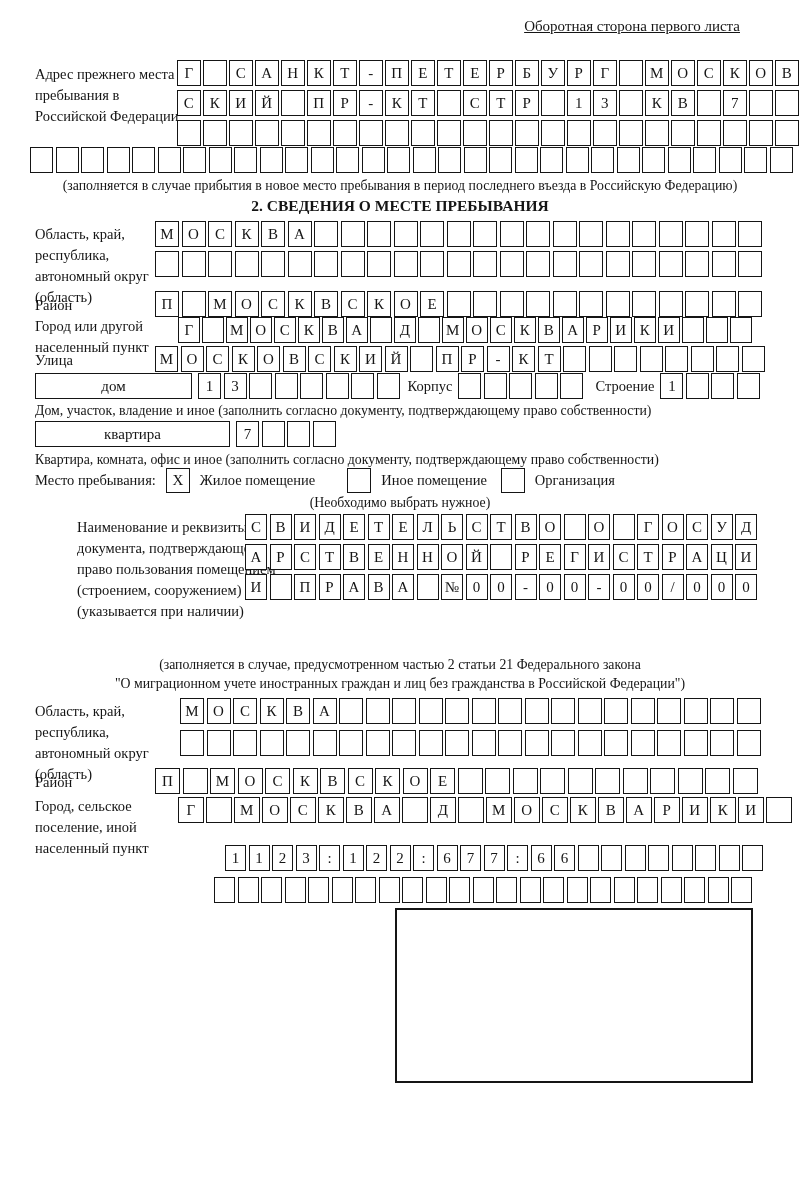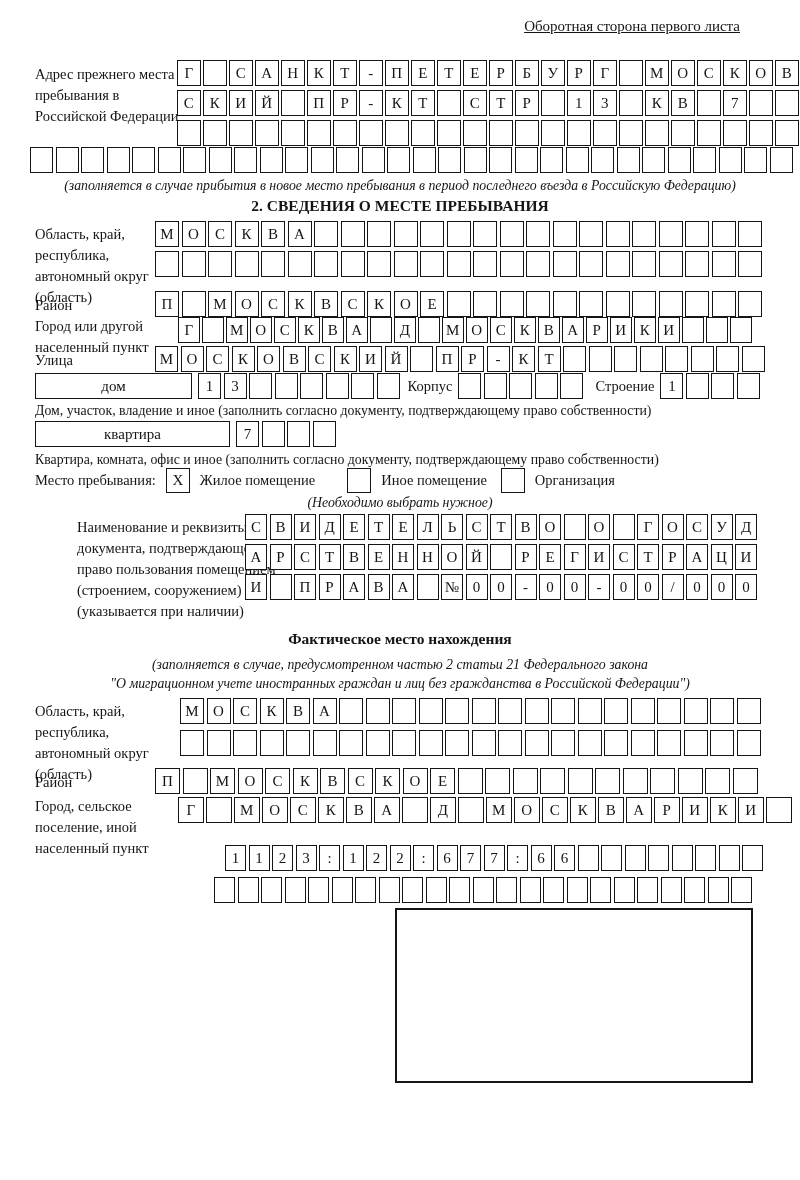--- a/index.html
+++ b/index.html
@@ -11,7 +11,7 @@
   .lbl{font-size:14.5px;line-height:21px;color:#151515;}
   .cap{font-size:13.8px;line-height:19px;color:#151515;}
   .title{font-size:15.5px;font-weight:bold;text-align:center;width:800px;}
-  .center{text-align:center;width:800px;font-style:italic;}
+  .center{text-align:center;width:800px;}
   .cr{display:flex;gap:2.5px;}
   .cell{
     box-sizing:border-box;flex:0 0 auto;width:var(--cw,23px);height:26px;

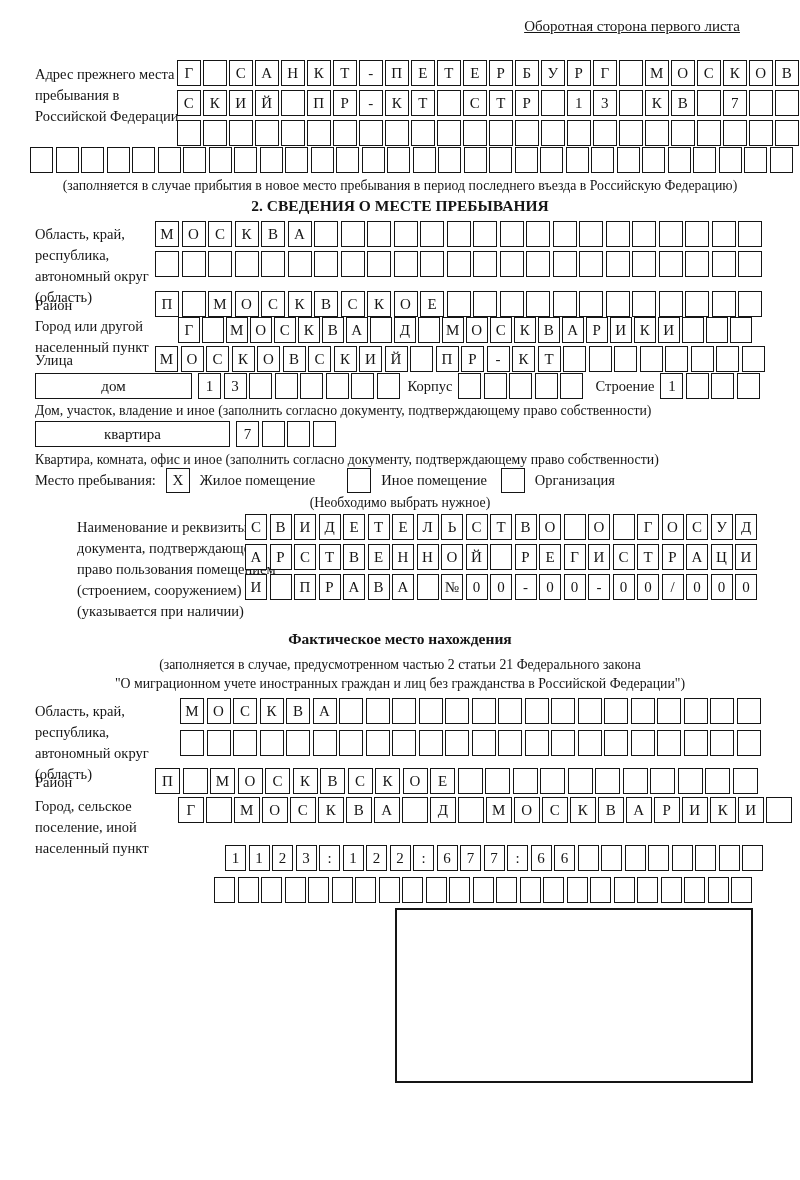--- a/index.html
+++ b/index.html
@@ -412,7 +412,6 @@
       <span class="cell">0</span>
     </div>
 
-  <div class="abs title" style="top:630px;left:0;">Фактическое место нахождения</div>
   <div class="abs cap center" style="top:655px;left:0;">(заполняется в случае, предусмотренном частью 2 статьи 21 Федерального закона</div>
   <div class="abs cap center" style="top:674px;left:0;">"О миграционном учете иностранных граждан и лиц без гражданства в Российской Федерации")</div>
 

